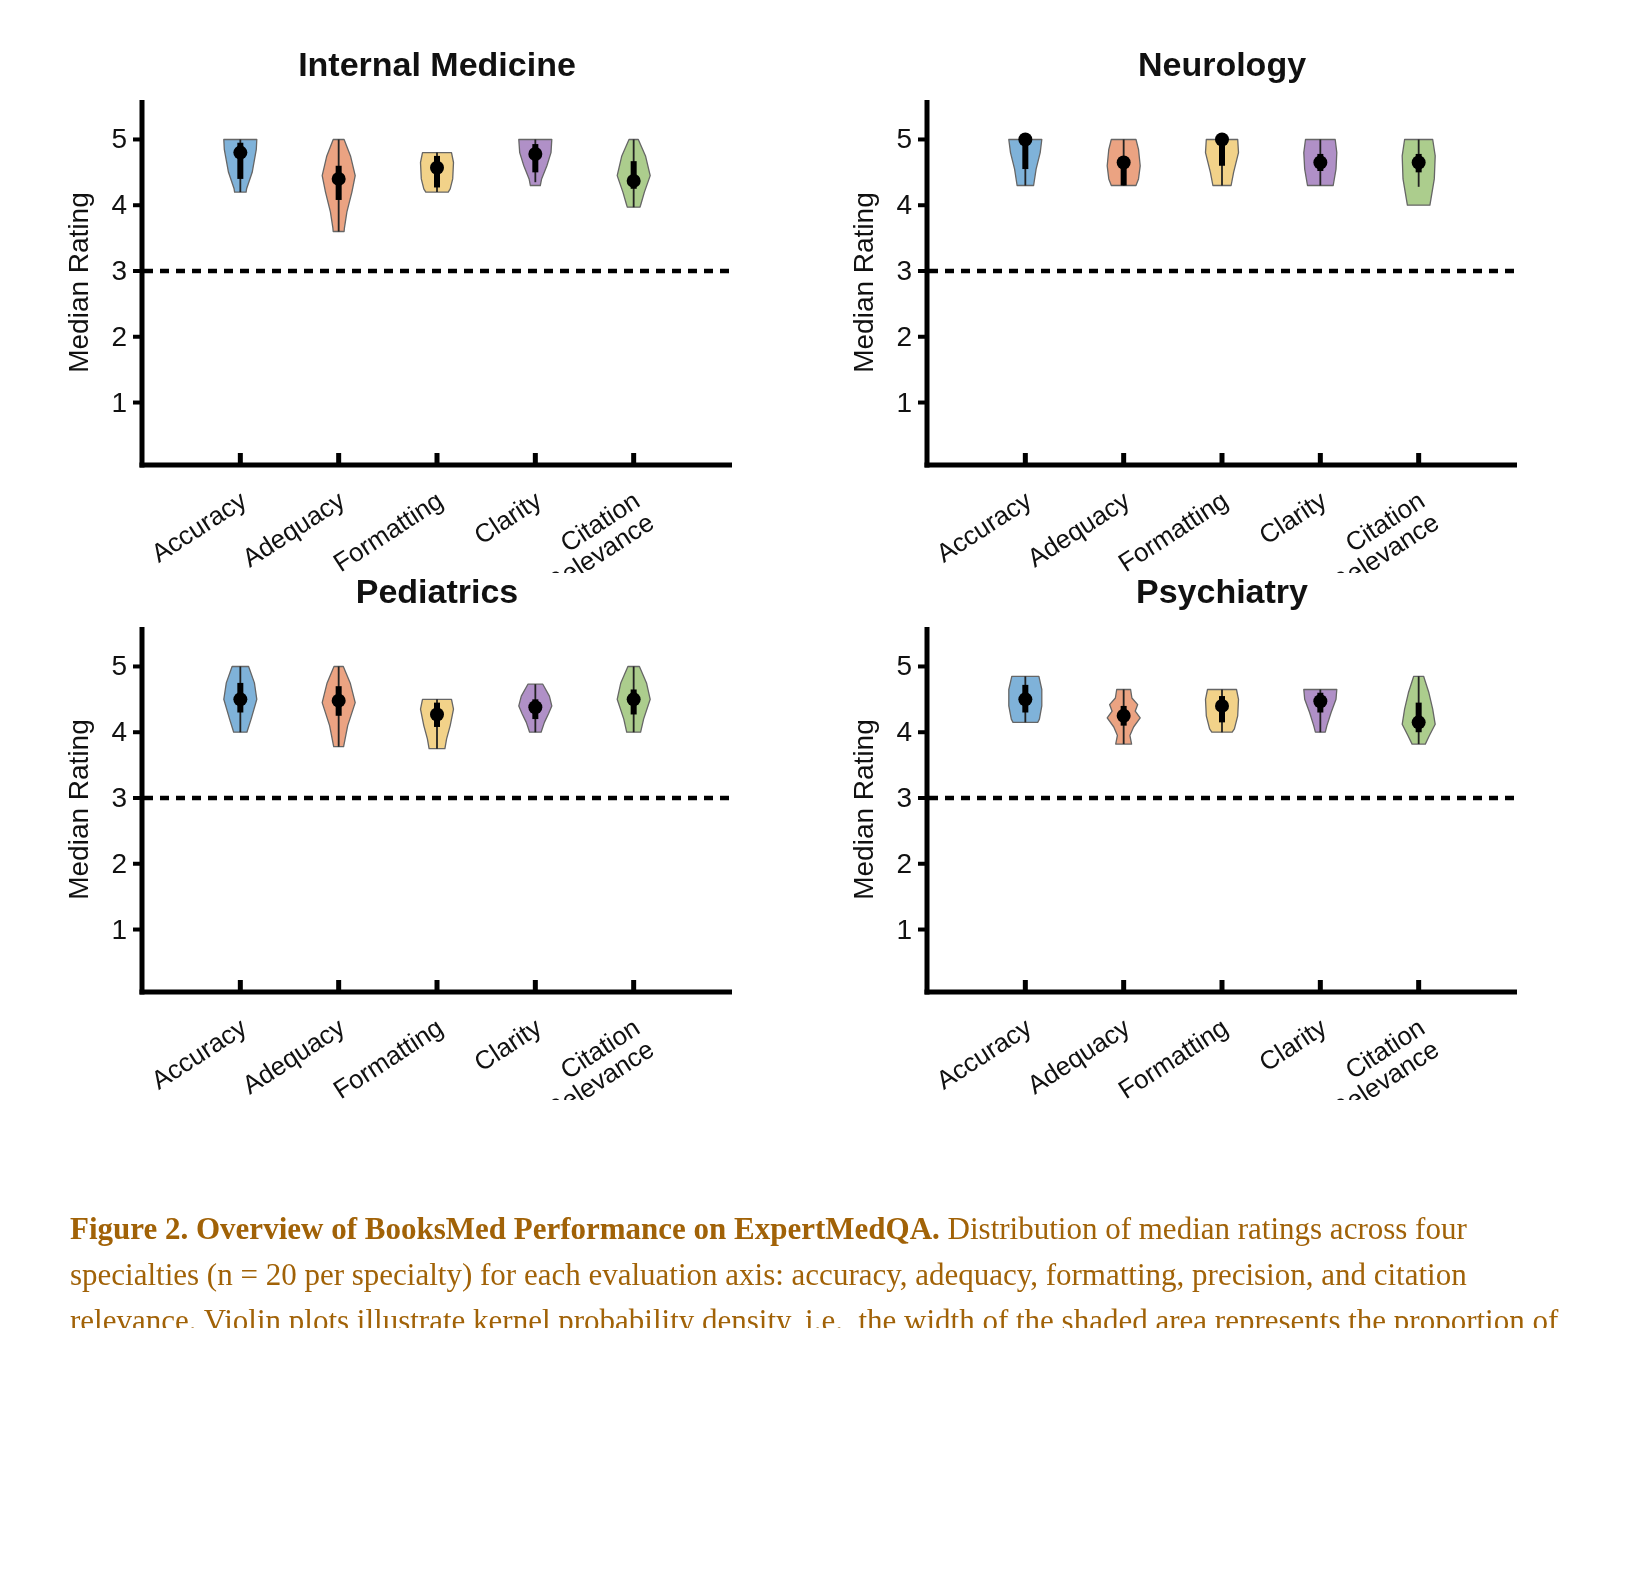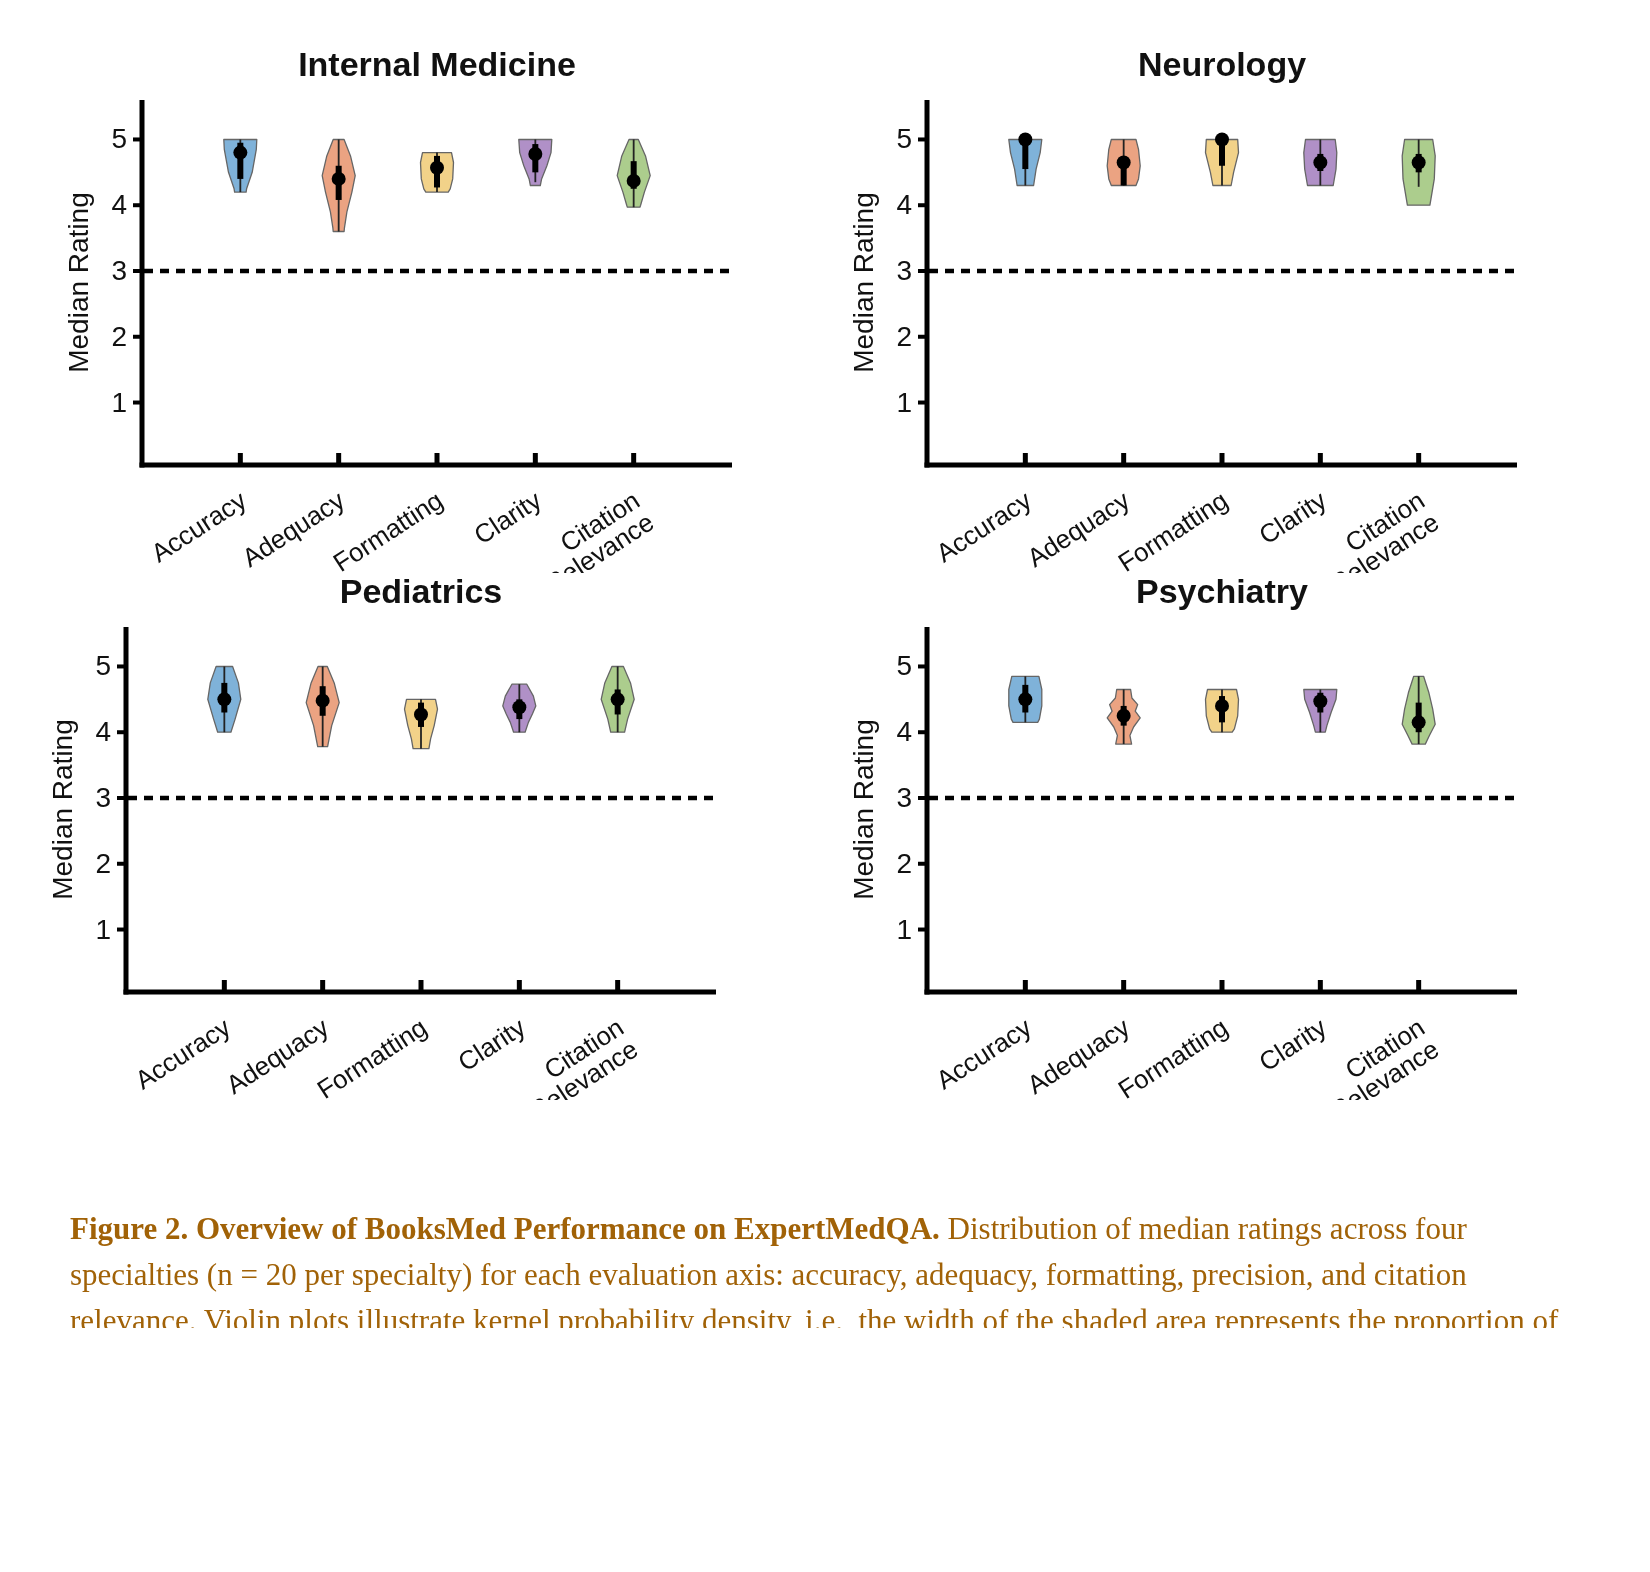--- a/index.html
+++ b/index.html
@@ -15,7 +15,7 @@
   .subplot svg{width:740px;height:535px;display:block;}
   #sp0{left:64px;top:38px;}
   #sp1{left:849px;top:38px;}
-  #sp2{left:48px;top:565px;}
+  #sp2{left:64px;top:565px;}
   #sp3{left:849px;top:565px;}
   .caption{
     position:absolute;

